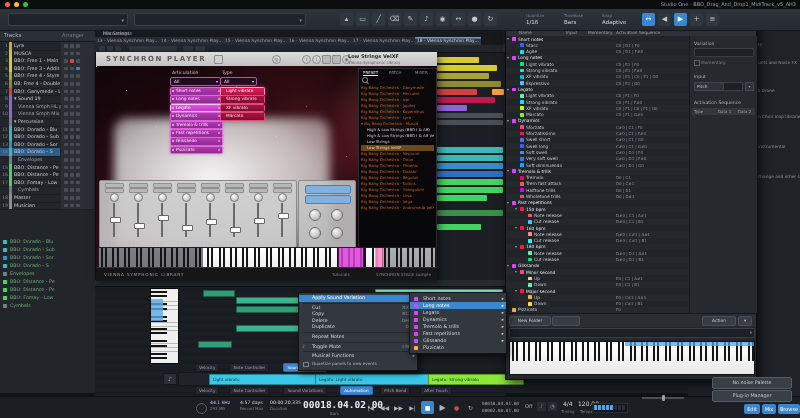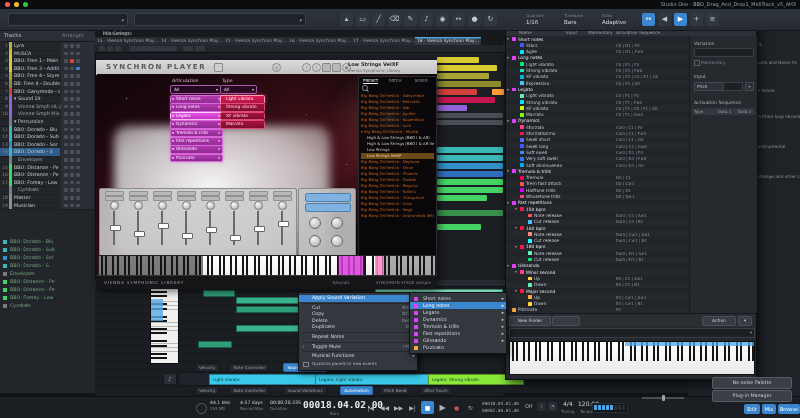--- a/index.html
+++ b/index.html
@@ -53,7 +53,7 @@
   #chromerow{left:95px;top:45px;width:408px;height:7px;background:#22262b;border-bottom:1px solid #101214;z-index:3;}
   .chip{position:absolute;top:1px;height:5px;background:#31373f;border-radius:1px;}
   
-  #syn{left:96px;top:60px;width:341px;height:228px;z-index:3;box-shadow:2px 3px 8px rgba(0,0,0,.6);text-decoration:underline;}
+  #syn{left:96px;top:52px;width:341px;height:228px;z-index:3;box-shadow:2px 3px 8px rgba(0,0,0,.6);text-decoration:underline;}
   #syn-head{left:0;top:0;width:341px;height:14px;background:linear-gradient(#dcdcdc,#c2c2c2);
             border-bottom:1px solid #8a8a8a;}
   #syn-head .st{left:10px;top:3px;font-size:7px;font-weight:bold;letter-spacing:1.6px;color:#5a5a5a;}

